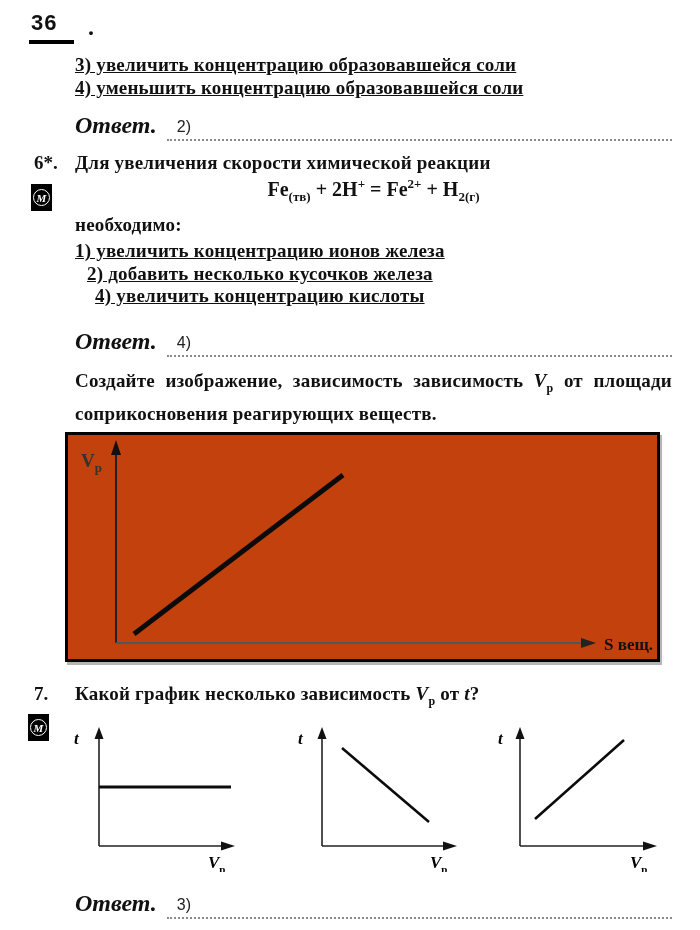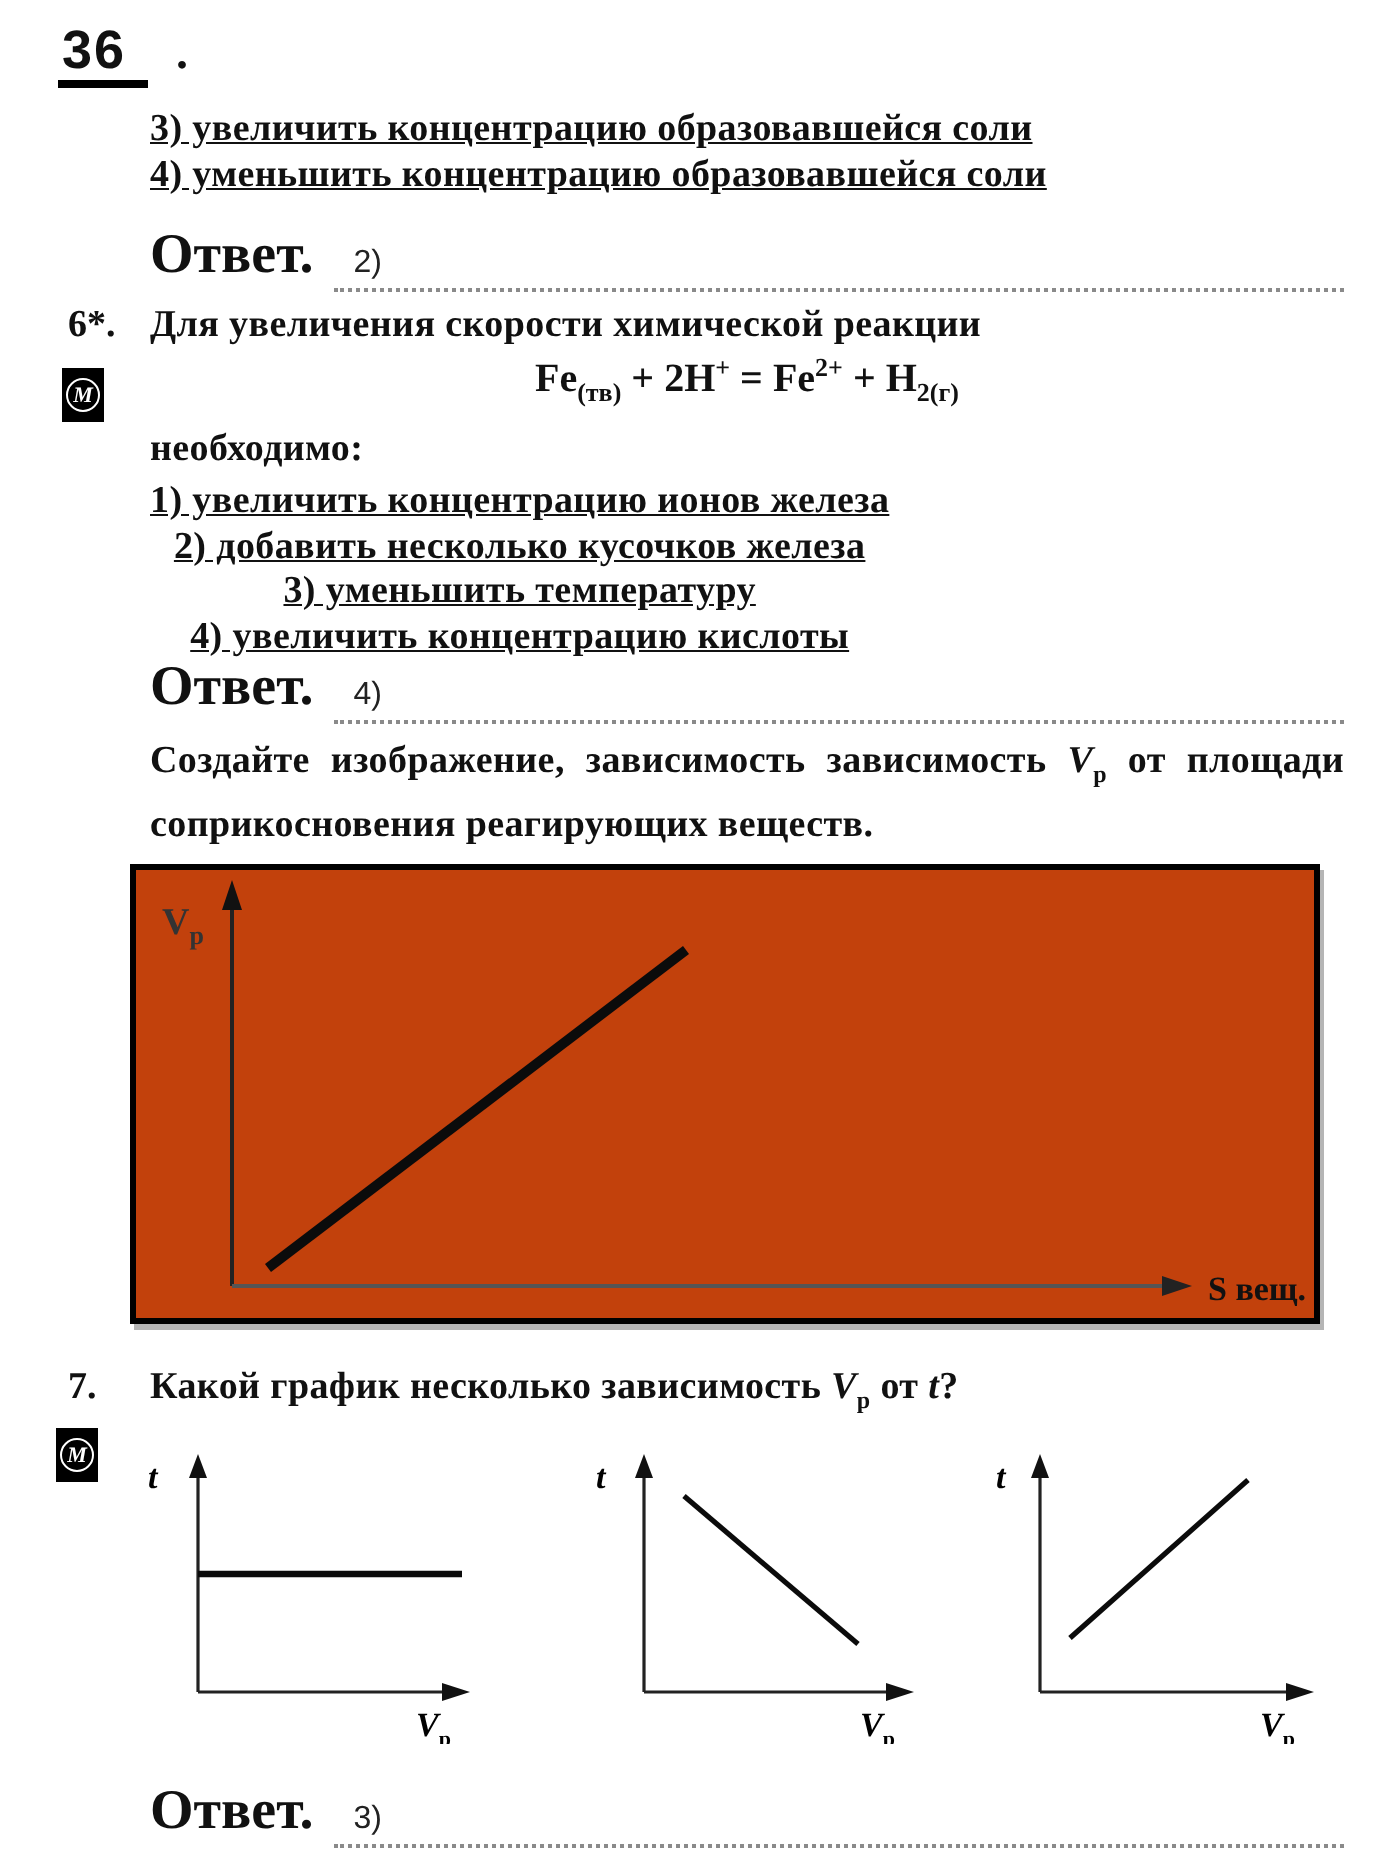--- a/index.html
+++ b/index.html
@@ -13,7 +13,7 @@
   
   .page-num {
     font-family:"Liberation Sans", sans-serif;
-    font-size:27px; font-weight:bold; letter-spacing:1px;
+    font-size:22px; font-weight:bold; letter-spacing:1px;
   }
   .page-underline { background:#000; height:4px; }
   .page-dot { font-size:24px; font-weight:bold; }

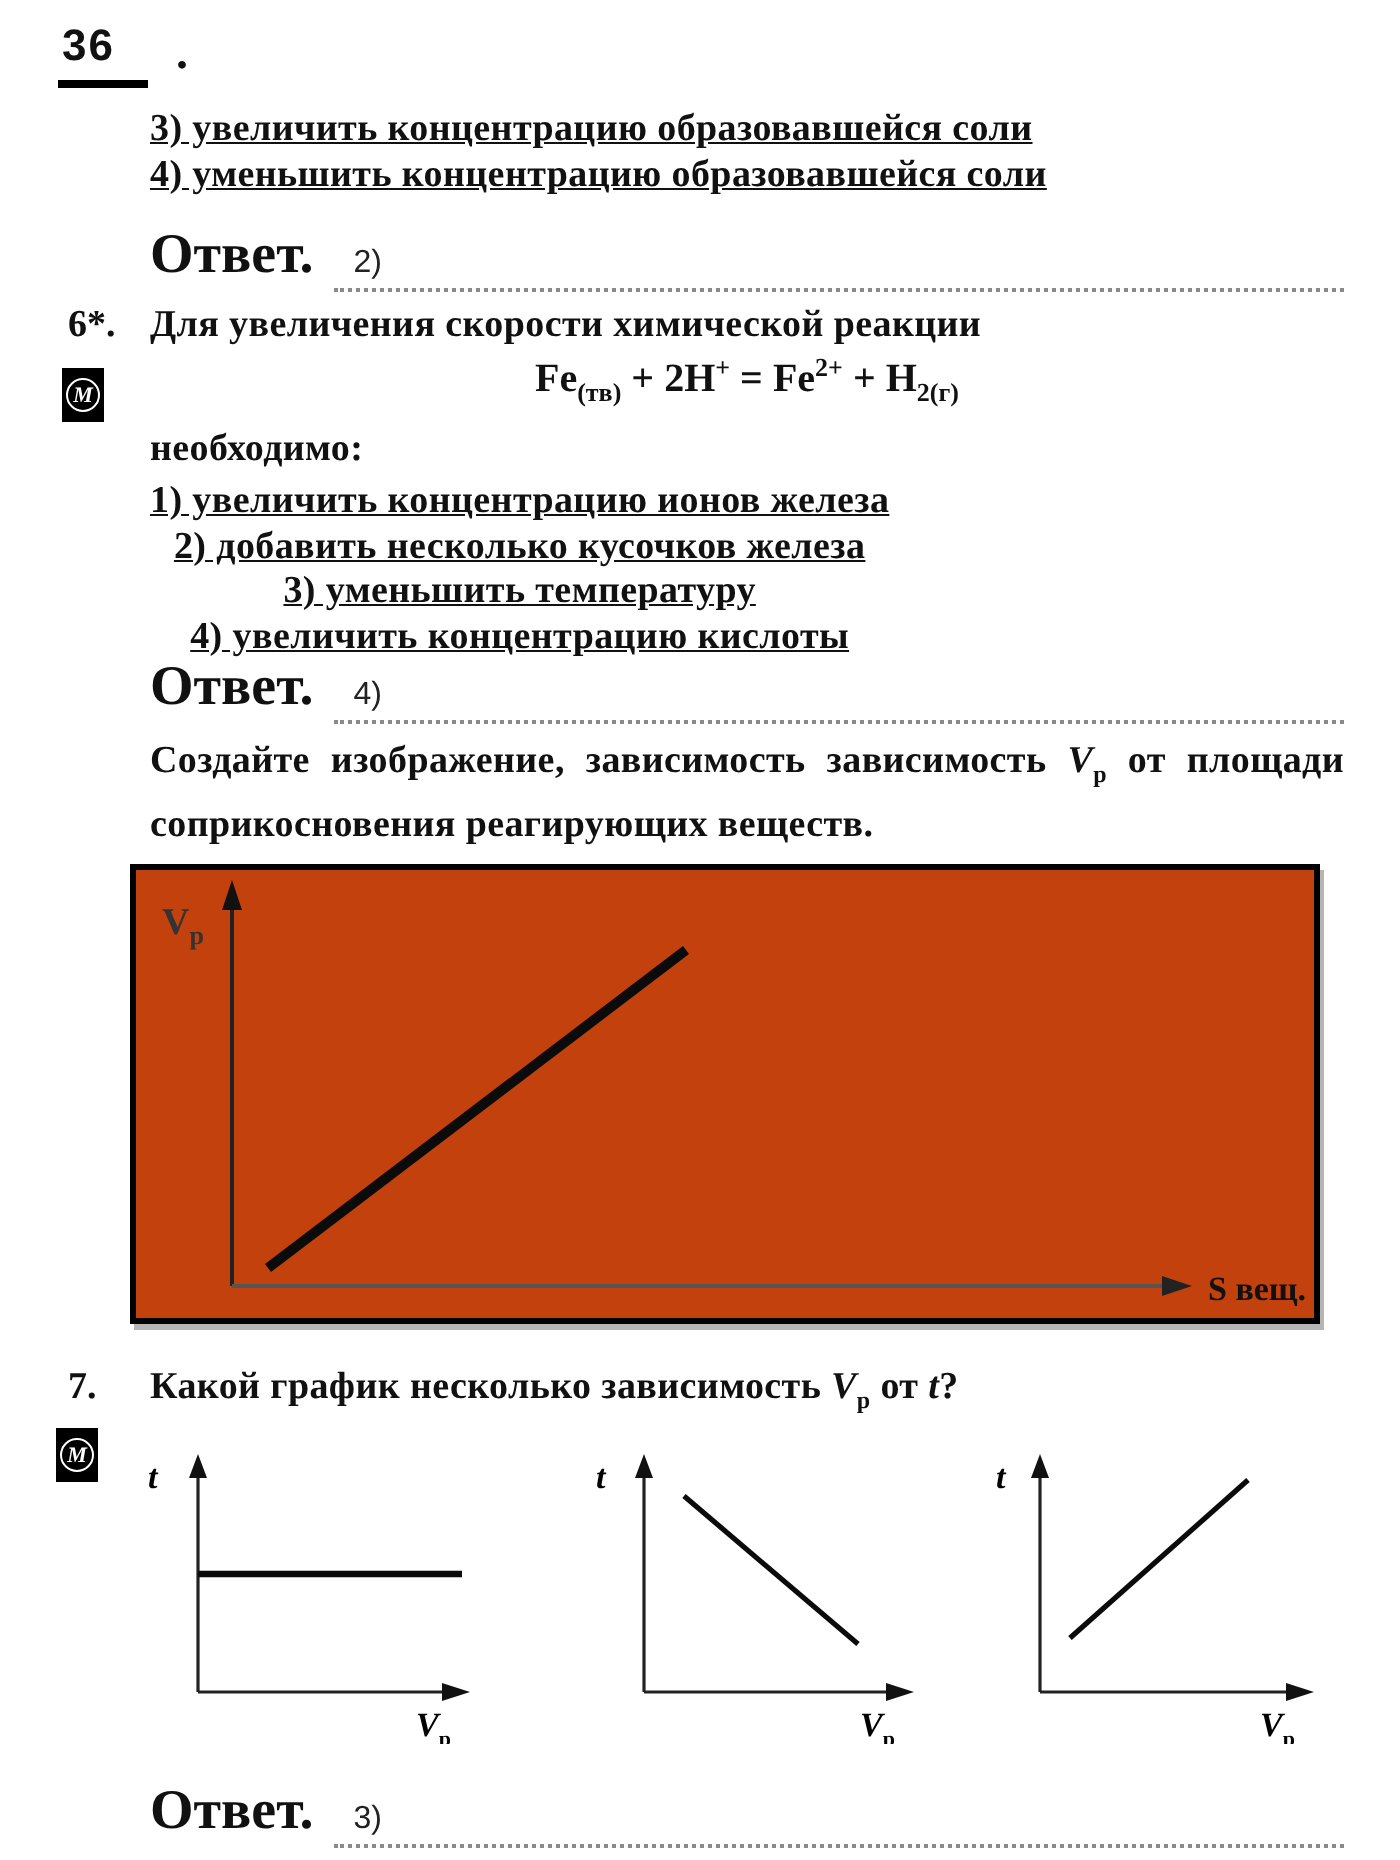--- a/index.html
+++ b/index.html
@@ -27,7 +27,7 @@
   
   .answer-row { display:flex; align-items:flex-end; }
   .answer-label {
-    font-weight:bold; font-size:28px;
+    font-style:italic; font-weight:bold; font-size:24px;
     margin-right:10px; padding-bottom:2px; white-space:nowrap;
   }
   .answer-line {

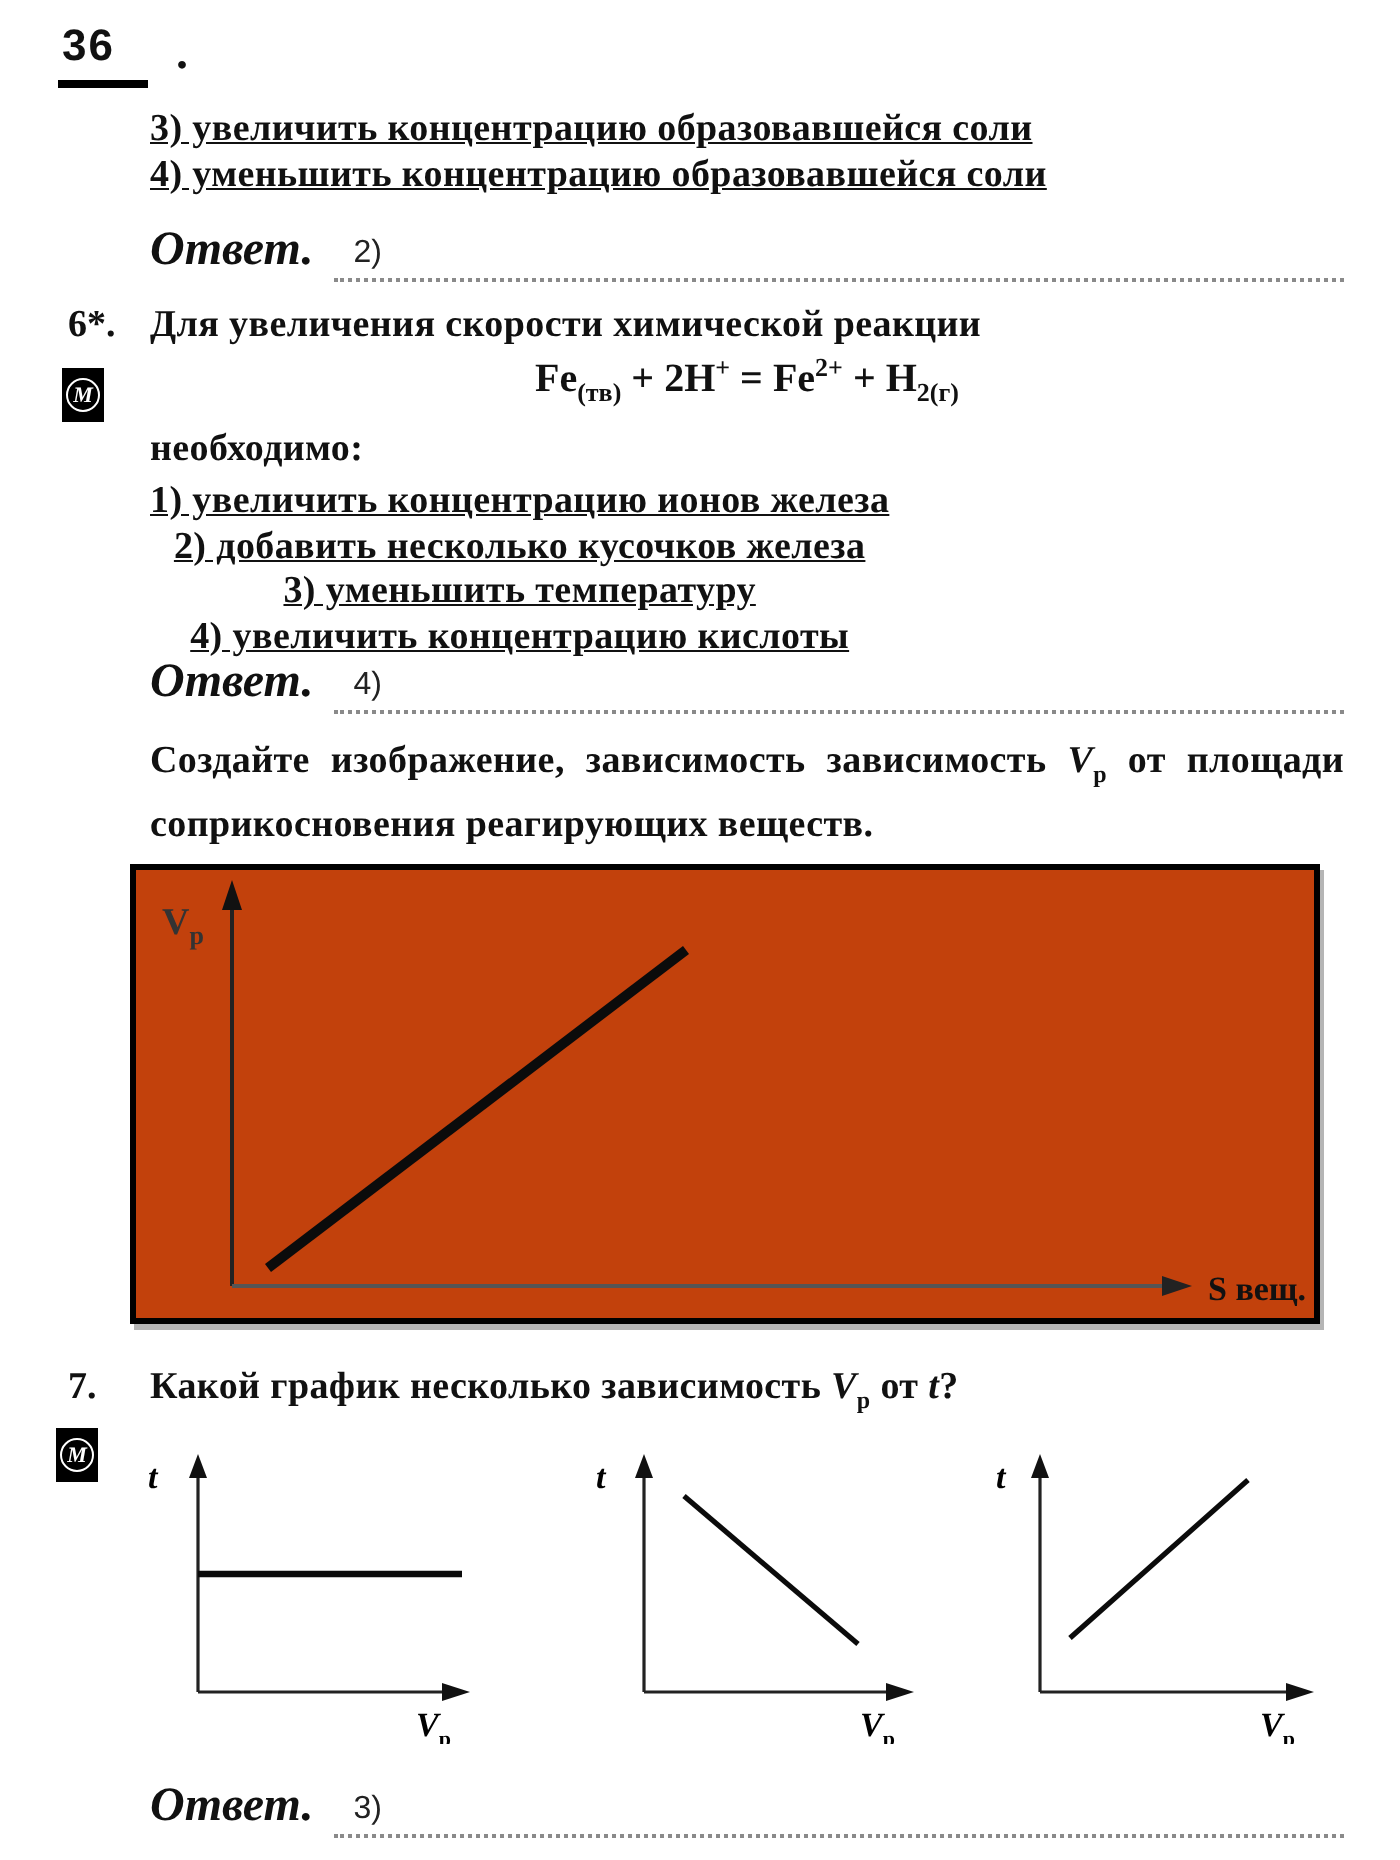--- a/index.html
+++ b/index.html
@@ -97,7 +97,6 @@
 <div class="abs bodytext options" style="left:75px; top:240px;text-align:center;">
   <div>1) увеличить концентрацию ионов железа</div>
   <div>2) добавить несколько кусочков железа</div>
-  <div>3) уменьшить температуру</div>
   <div>4) увеличить концентрацию кислоты</div>
 </div>
 

